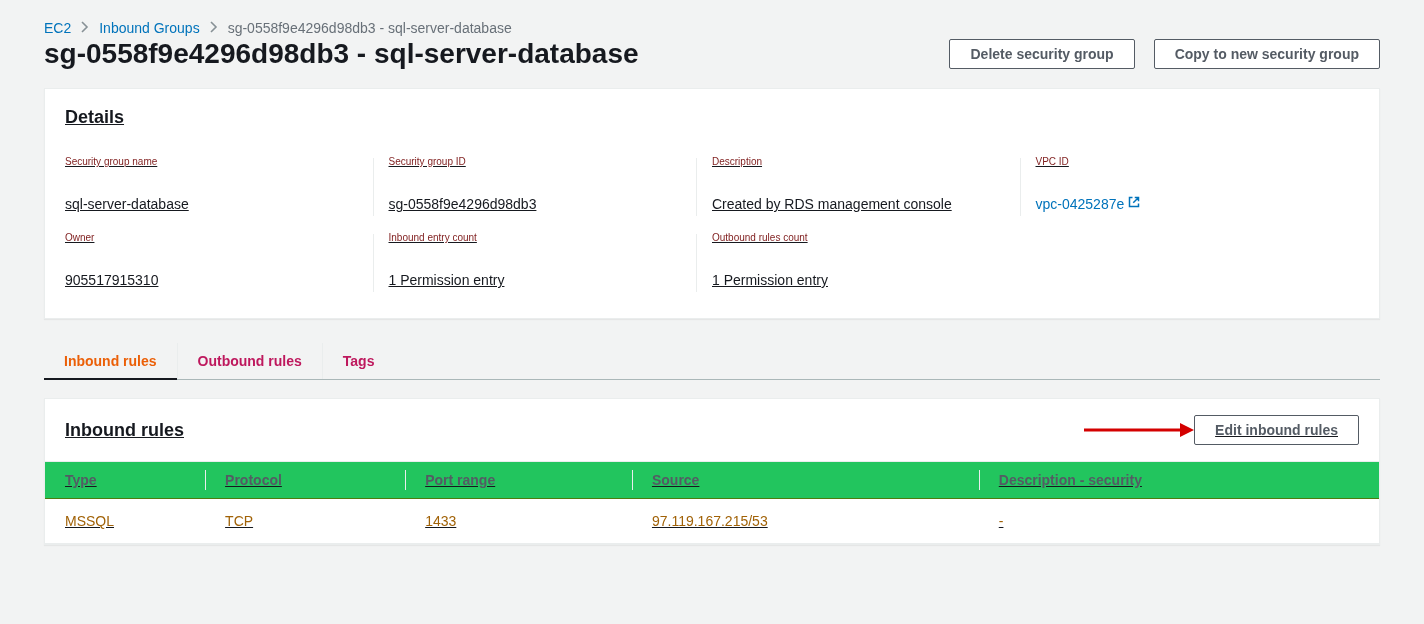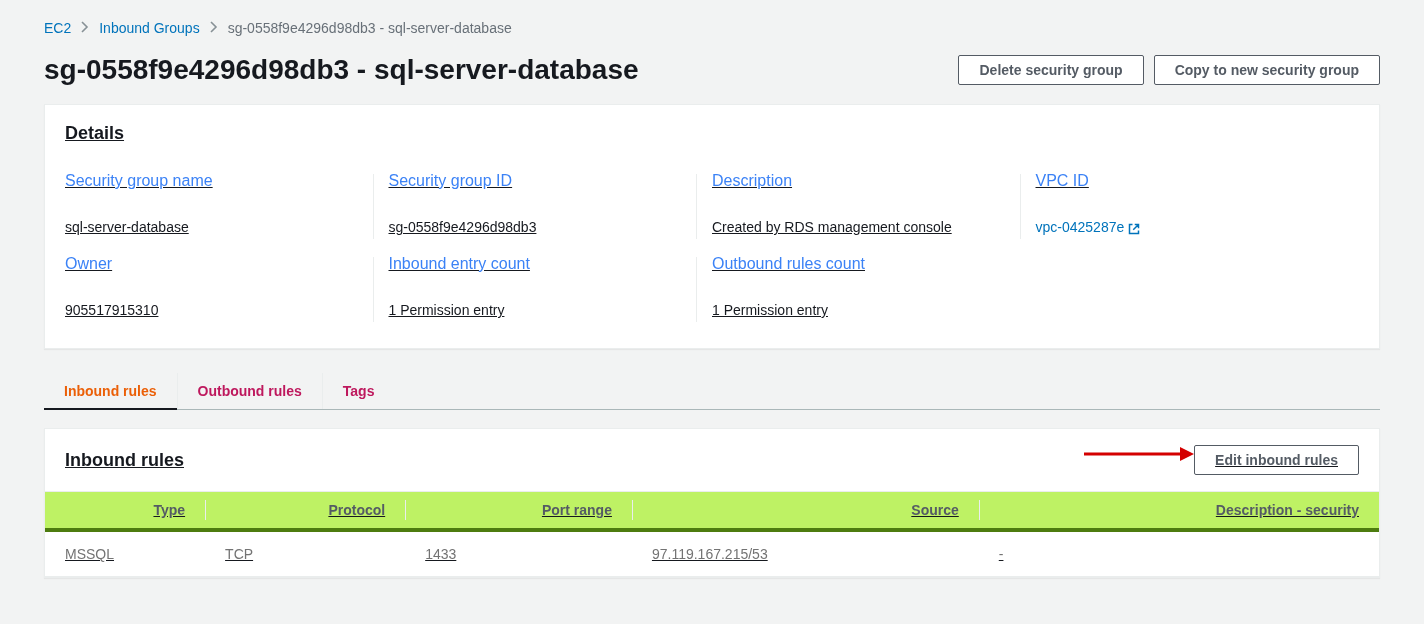--- a/index.html
+++ b/index.html
@@ -24,7 +24,7 @@
       align-items: flex-start;
       gap: 10px;
       font-size: 14px;
-      margin-bottom: 18px;
+      margin-bottom: 2px;
     }
     .breadcrumb a {
       color: #0073bb;

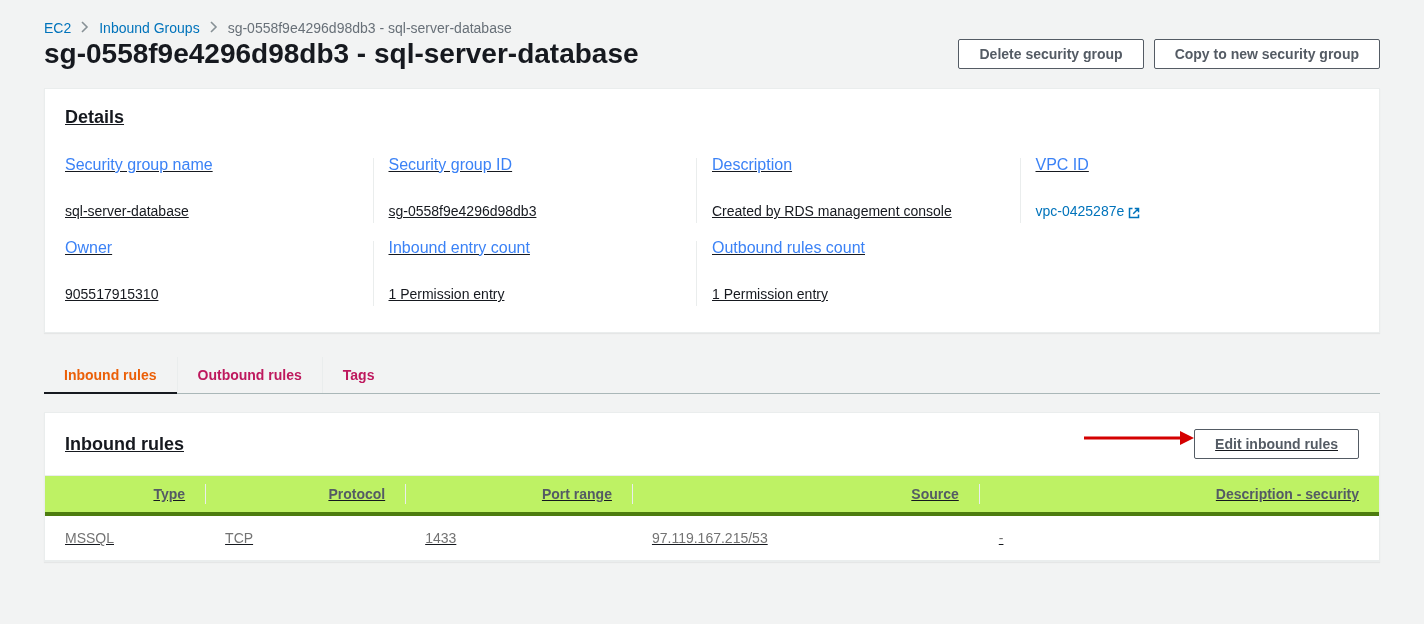--- a/index.html
+++ b/index.html
@@ -51,7 +51,7 @@
     }
     .header-actions {
       display: flex;
-      gap: 10px;
+      gap: 19px;
     }
     .btn {
       background: #fff;

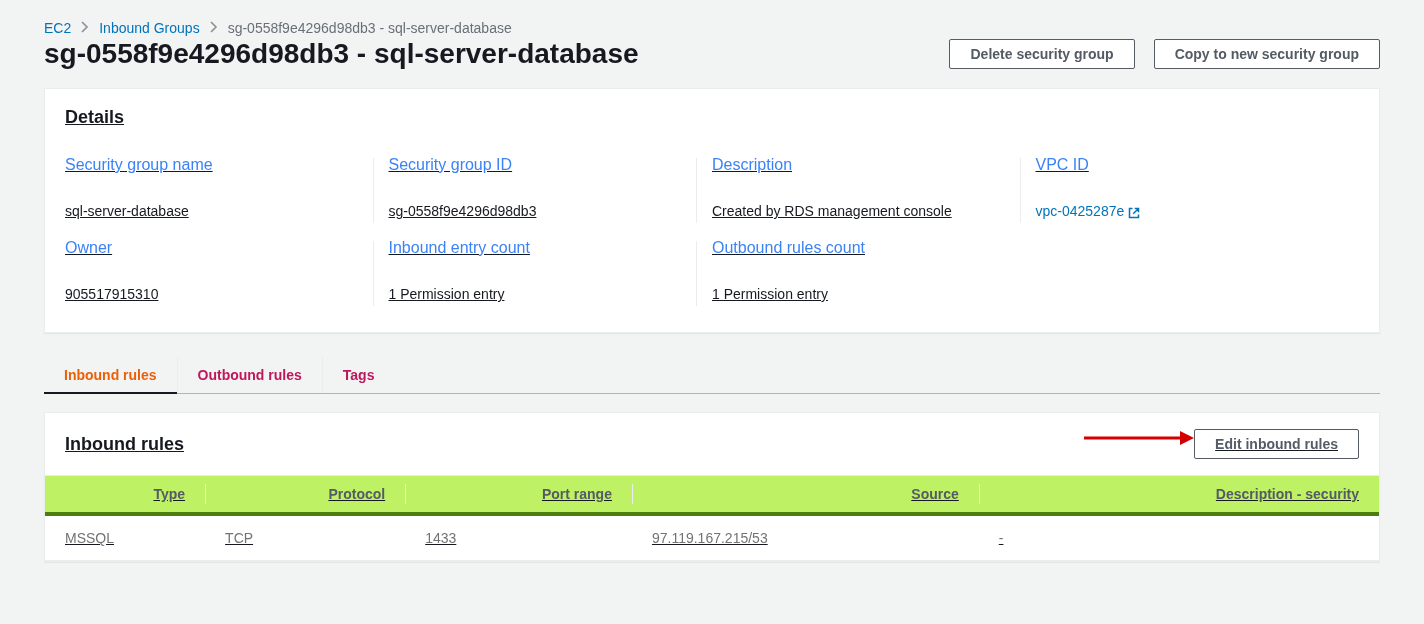--- a/index.html
+++ b/index.html
@@ -97,8 +97,8 @@
       background: #eaeded;
     }
     .detail-label {
-      color: #3b82f6;
-      font-size: 16px;
+      color: #7f1d1d;
+      font-size: 10px;
       margin-bottom: 6px;
     }
     .detail-value {

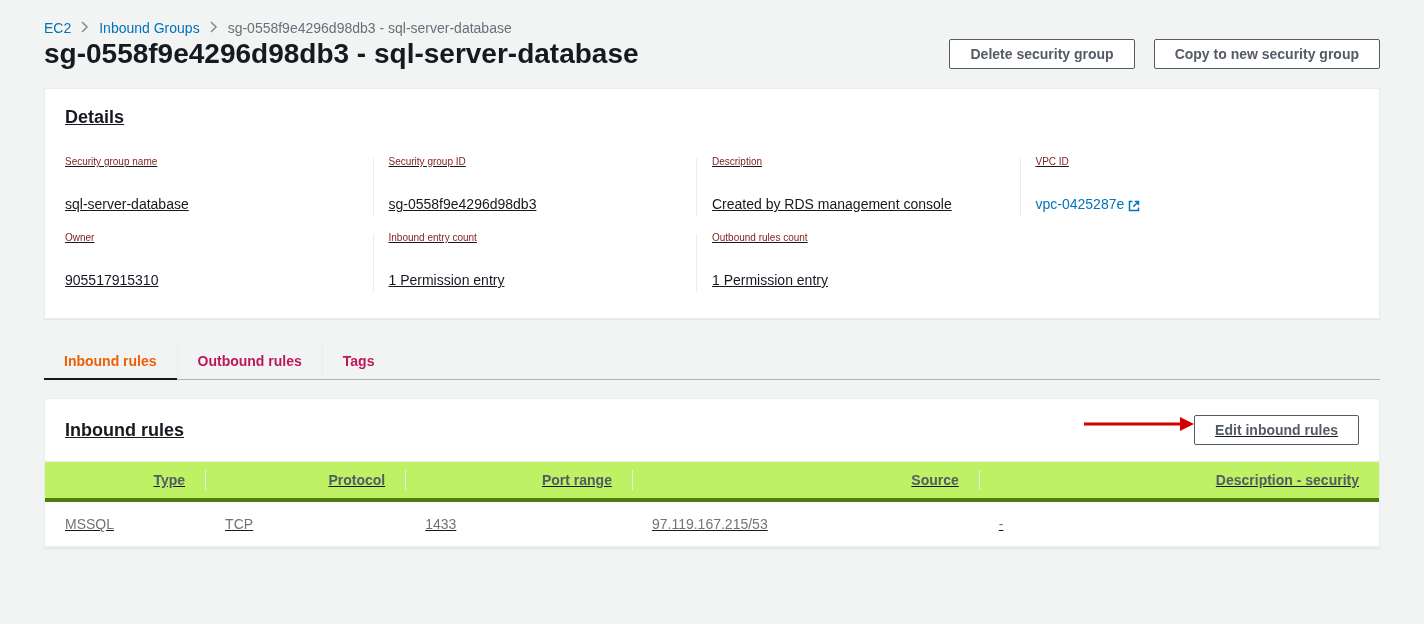--- a/index.html
+++ b/index.html
@@ -111,7 +111,7 @@
       text-decoration: none;
       cursor: pointer;
       display: inline-flex;
-      align-items: flex-end;
+      align-items: flex-start;
       gap: 4px;
     }
     .ext-icon {

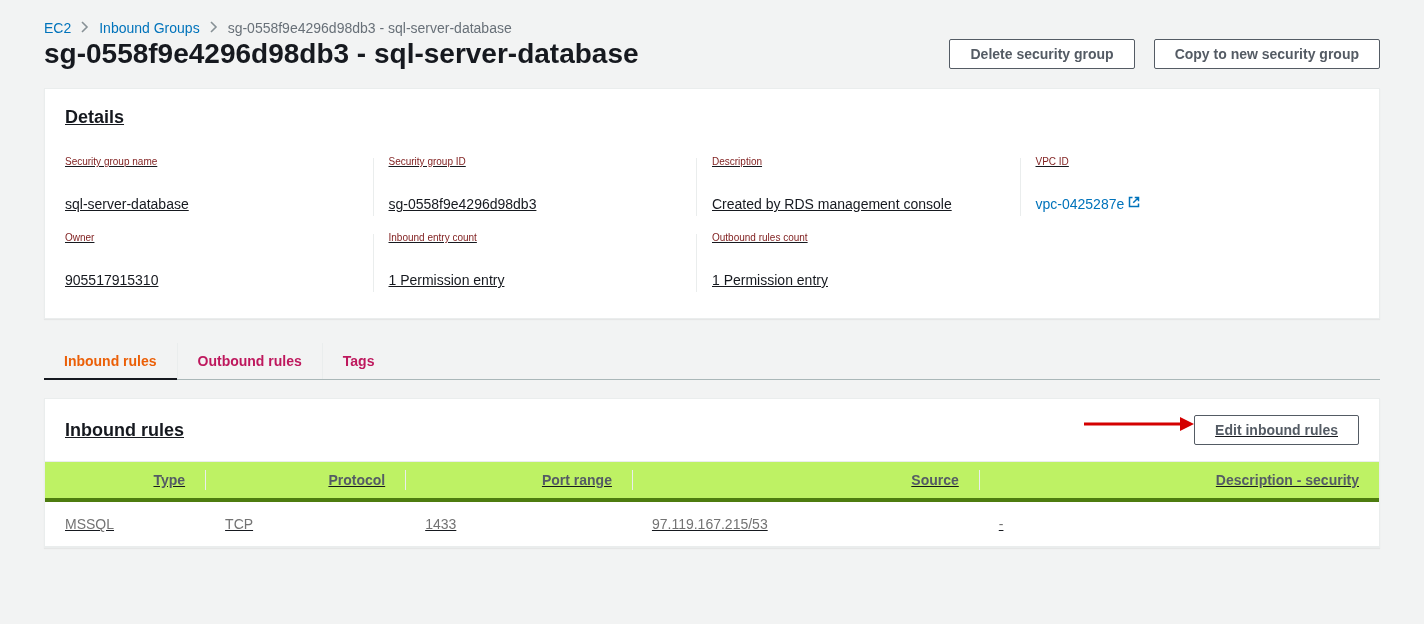--- a/index.html
+++ b/index.html
@@ -164,7 +164,7 @@
     }
     .rules-header-right {
       display: flex;
-      align-items: flex-start;
+      align-items: center;
     }
     .arrow-annotation {
       width: 110px;

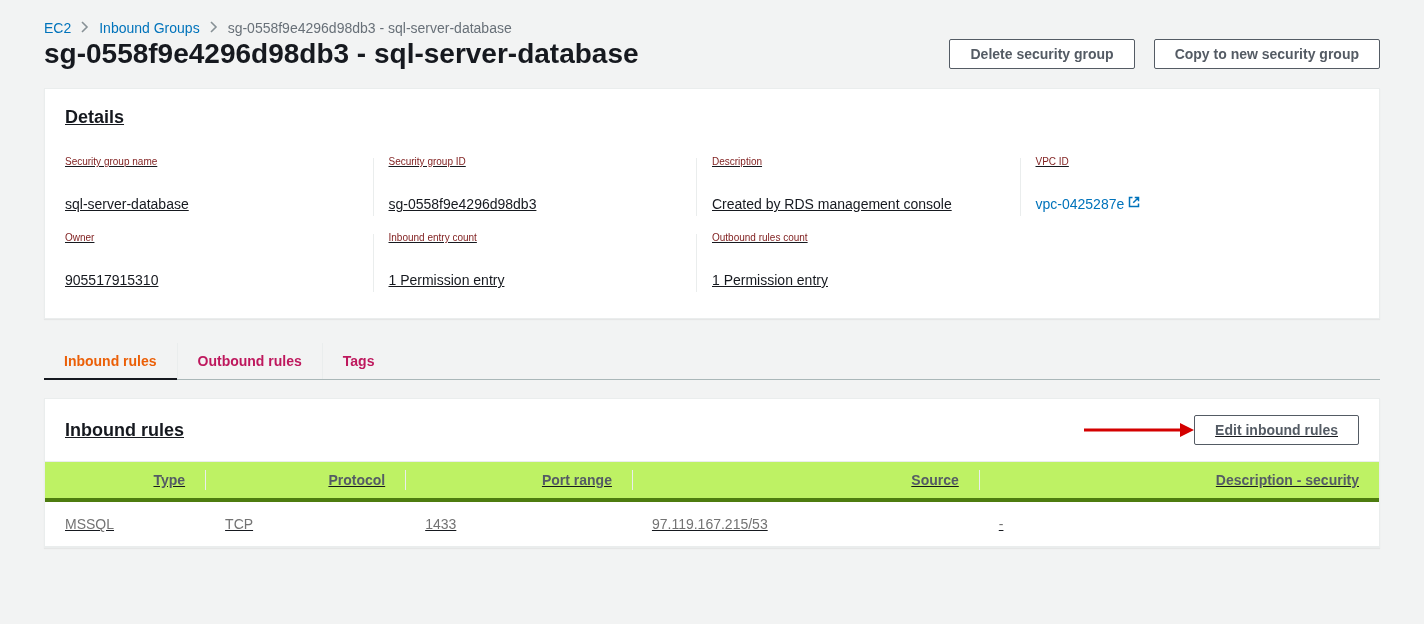--- a/index.html
+++ b/index.html
@@ -179,14 +179,14 @@
       border-collapse: collapse;
     }
     .rules-table th {
-      text-align: right;
+      text-align: left;
       font-weight: 700;
       color: #545b64;
       font-size: 14px;
       padding: 10px 20px;
       border-top: 1px solid #eaeded;
-      border-bottom: 4px solid #4d7c0f;
-      background: #bef264;
+      border-bottom: 1px solid #4d7c0f;
+      background: #22c55e;
     }
     .rules-table th + th {
       position: relative;

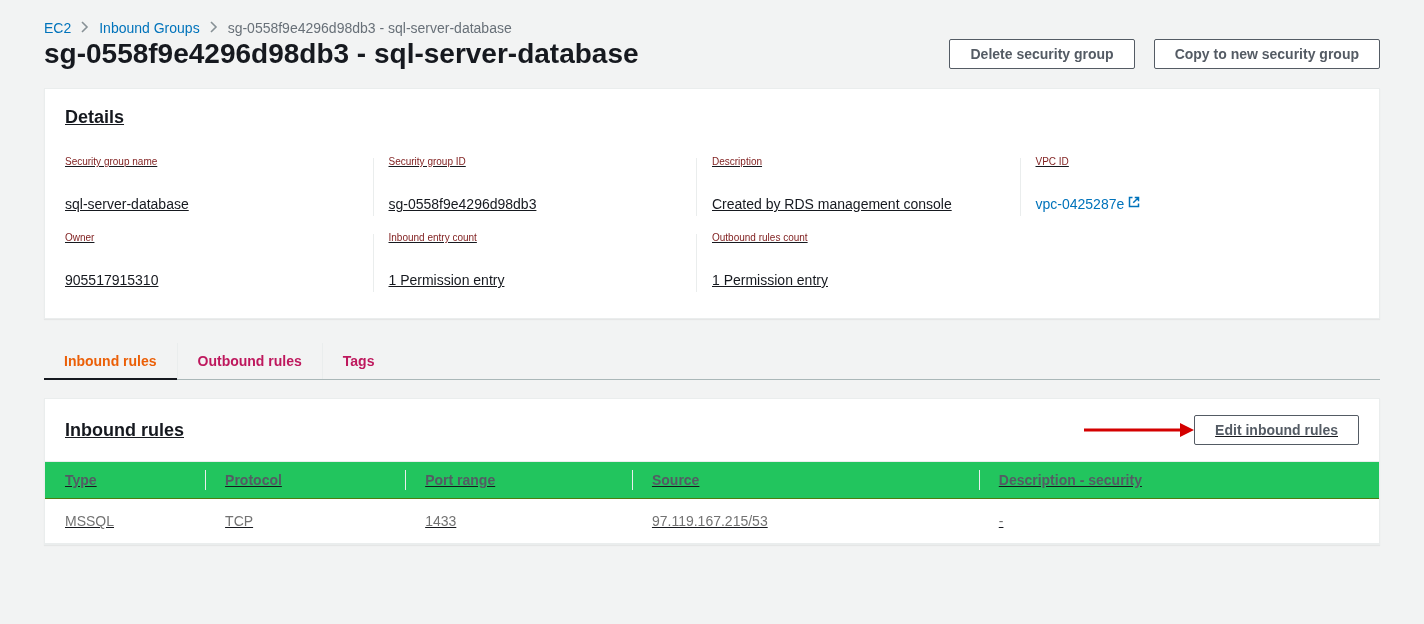--- a/index.html
+++ b/index.html
@@ -203,7 +203,7 @@
     .rules-table td {
       padding: 14px 20px;
       border-bottom: 1px solid #eaeded;
-      color: #737373;
+      color: #a16207;
     }
   </style>
 </head>

